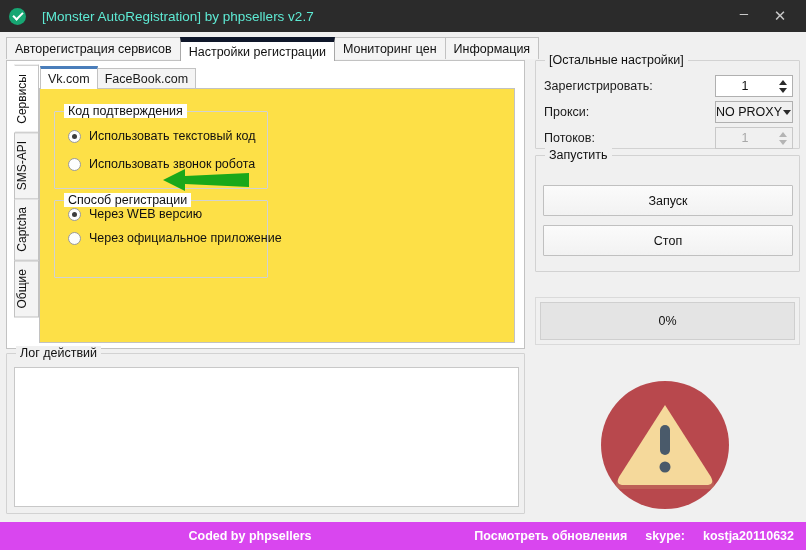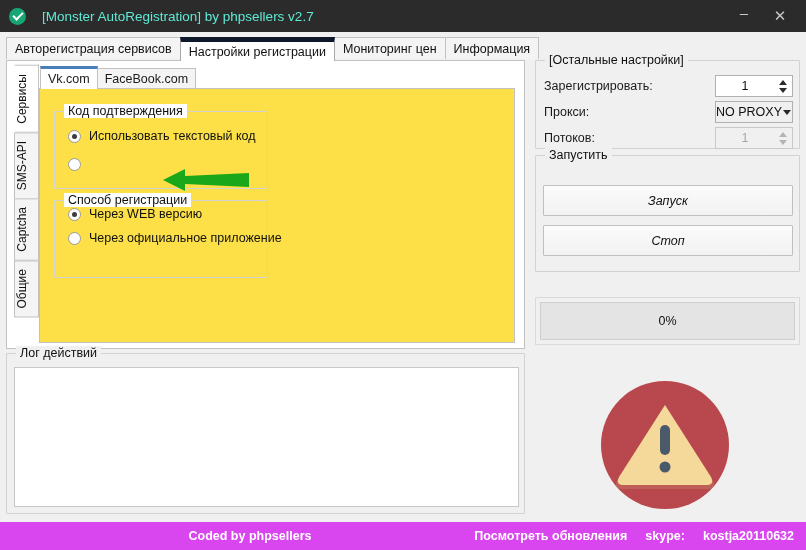--- a/index.html
+++ b/index.html
@@ -382,6 +382,7 @@
           </div>
           <div class="radio-row" style="margin-top:6px;">
             <span class="radio"></span>
+            <span class="radio-label">Использовать звонок робота</span>
           </div>
         </div>
 

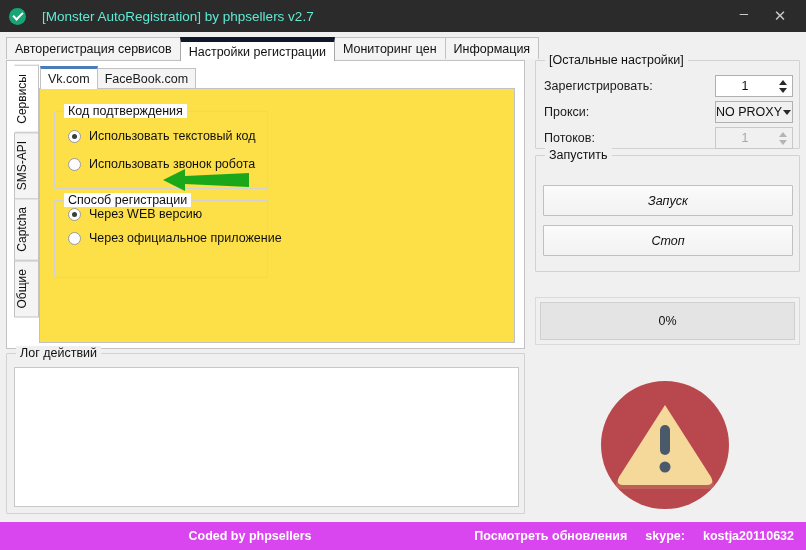--- a/index.html
+++ b/index.html
@@ -292,7 +292,7 @@
     border: 1px solid #c0c0c0;
     border-radius: 1px;
     display: flex; align-items: center; justify-content: center;
-    font-size: 12.5px; color: #101010; font-style: italic;
+    font-size: 12.5px; color: #101010;
   }
   .progress {
     position: absolute; left: 535px; top: 297px;

